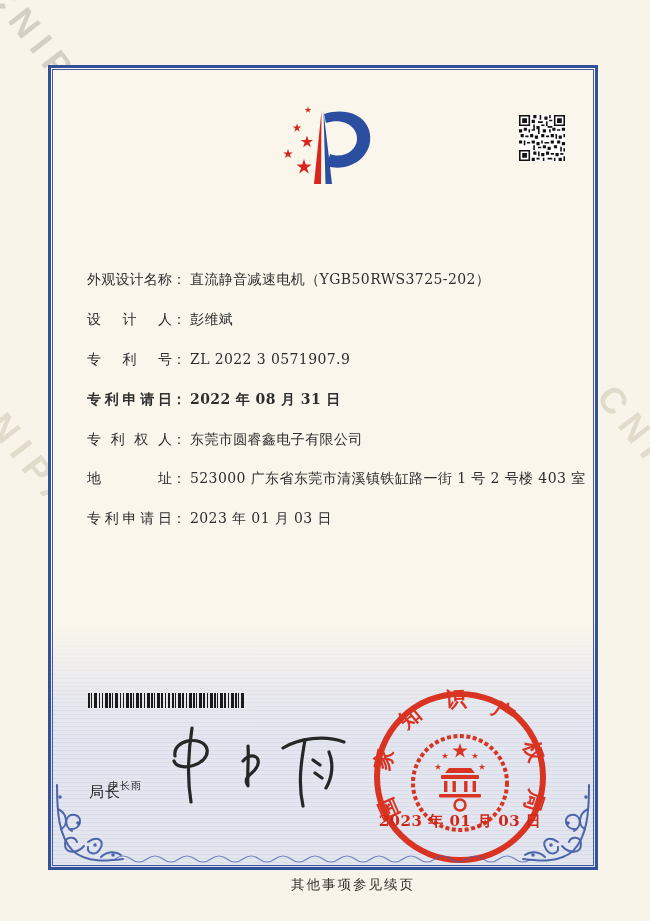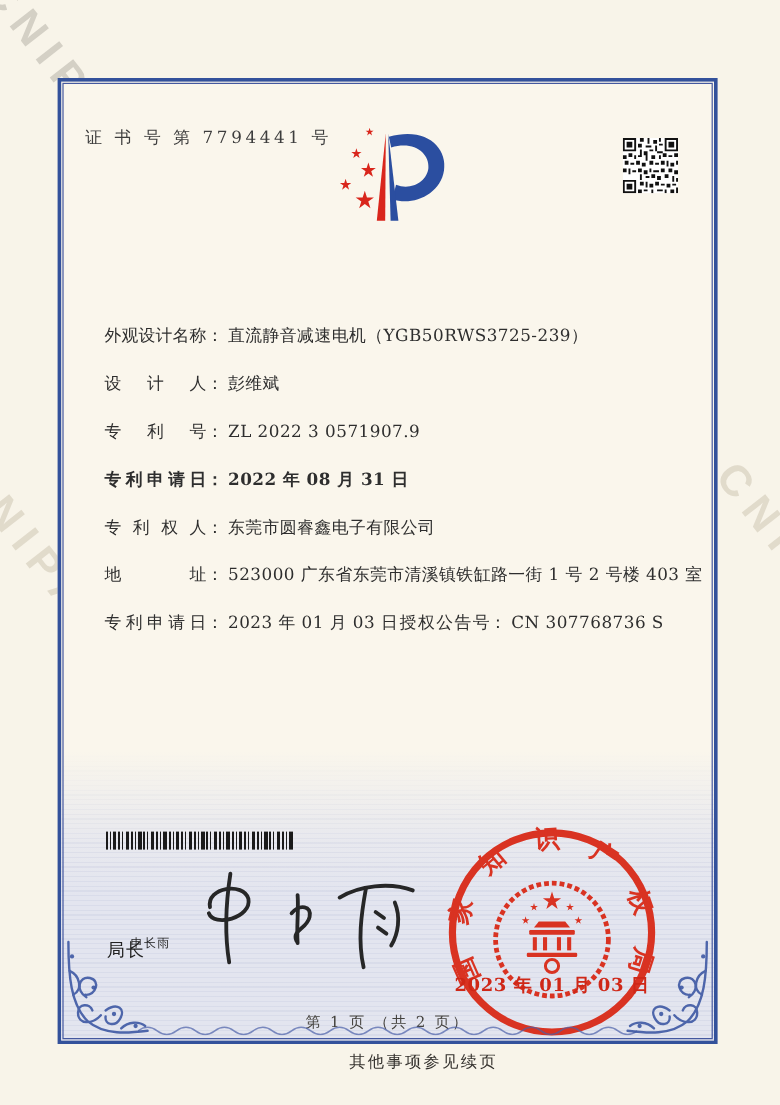--- a/index.html
+++ b/index.html
@@ -107,7 +107,6 @@
 
   <div class="band"></div>
 
-  <div class="cert-no">证 书 号 第 7794441 号</div>
 
   <svg class="logo" width="118" height="92" viewBox="0 0 118 92">
     <defs>

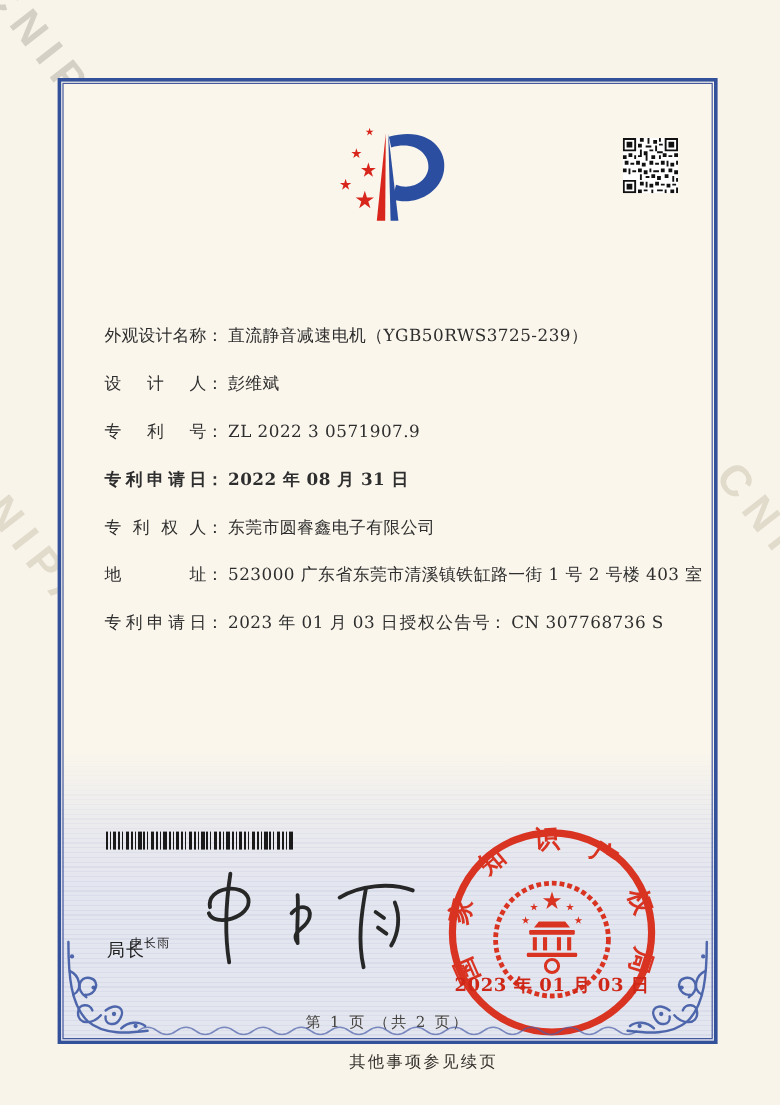--- a/index.html
+++ b/index.html
@@ -156,7 +156,7 @@
 
   <div class="fields">
     <div class="frow" style="top:0px;">
-      <span class="f-label">外观设计名称</span><span class="f-colon">：</span><span class="f-value">直流静音减速电机（YGB50RWS3725-239）</span>
+      <span class="f-label">外观设计名称</span><span class="f-colon">：</span><span class="f-value">直流静音减速电机（YGB50RWS3725-202）</span>
     </div>
     <div class="frow" style="top:40px;">
       <span class="f-label">设计人</span><span class="f-colon">：</span><span class="f-value">彭维斌</span>

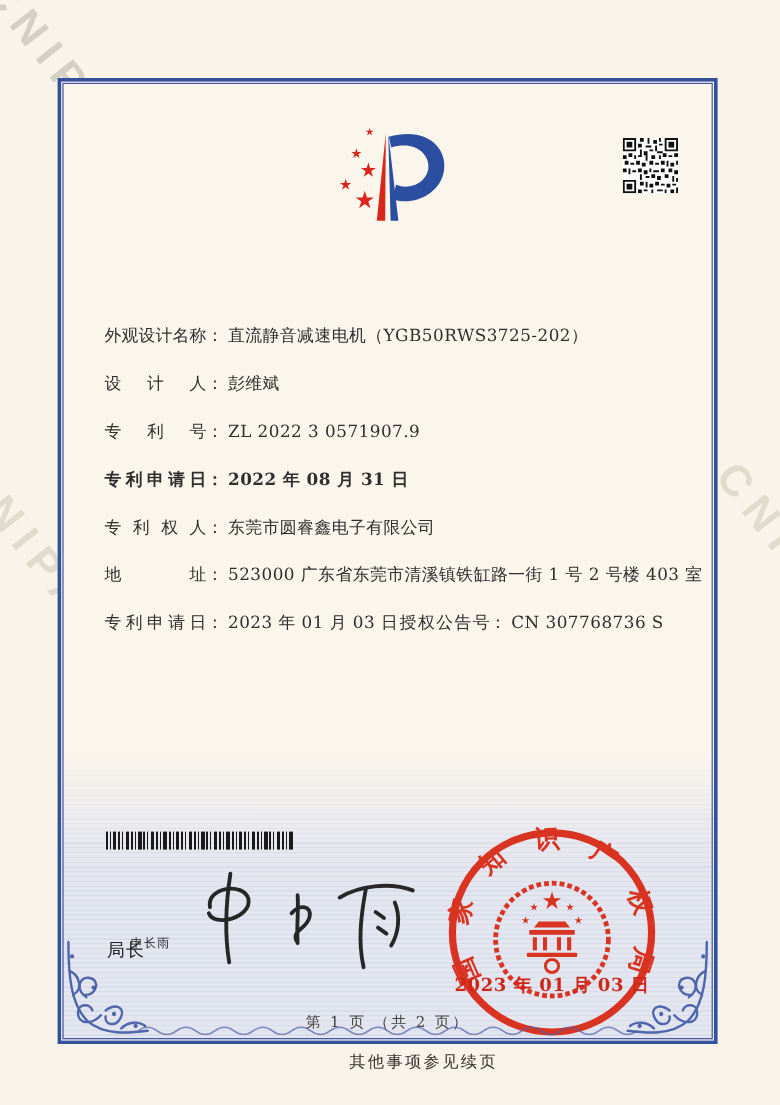--- a/index.html
+++ b/index.html
@@ -175,9 +175,6 @@
     </div>
     <div class="frow" style="top:239px;width:486px;">
       <span class="f-label">专利申请日</span><span class="f-colon">：</span><span class="f-value">2023 年 01 月 03 日</span>
-      <span class="f2">
-        <span class="f-label">授权公告号</span><span class="f-colon">：</span><span class="f-value">CN 307768736 S</span>
-      </span>
     </div>
   </div>
 

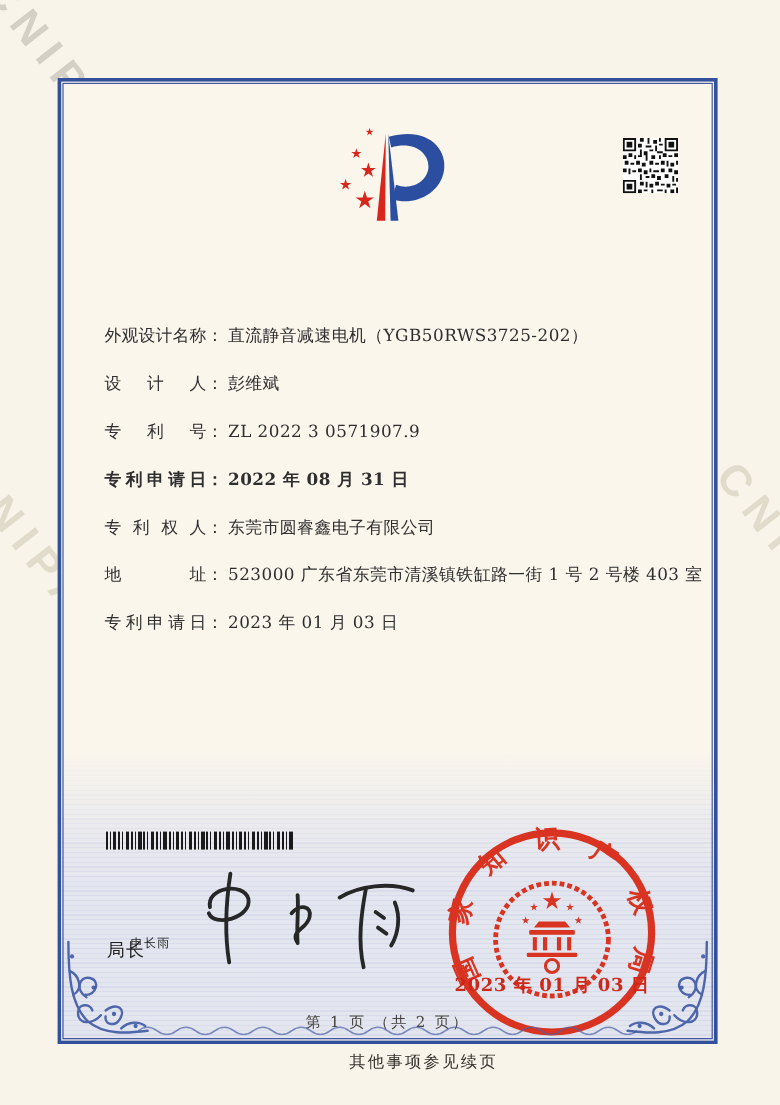--- a/index.html
+++ b/index.html
@@ -228,7 +228,6 @@
   </svg>
   <div class="seal-date">2023 年 01 月 03 日</div>
 
-  <div class="page-no">第 1 页 （共 2 页）</div>
 
   <svg class="corner left" width="72" height="82" viewBox="0 0 72 82">
     <g fill="none" stroke="#3d58a3" stroke-width="2" stroke-linecap="round" opacity="0.9">

